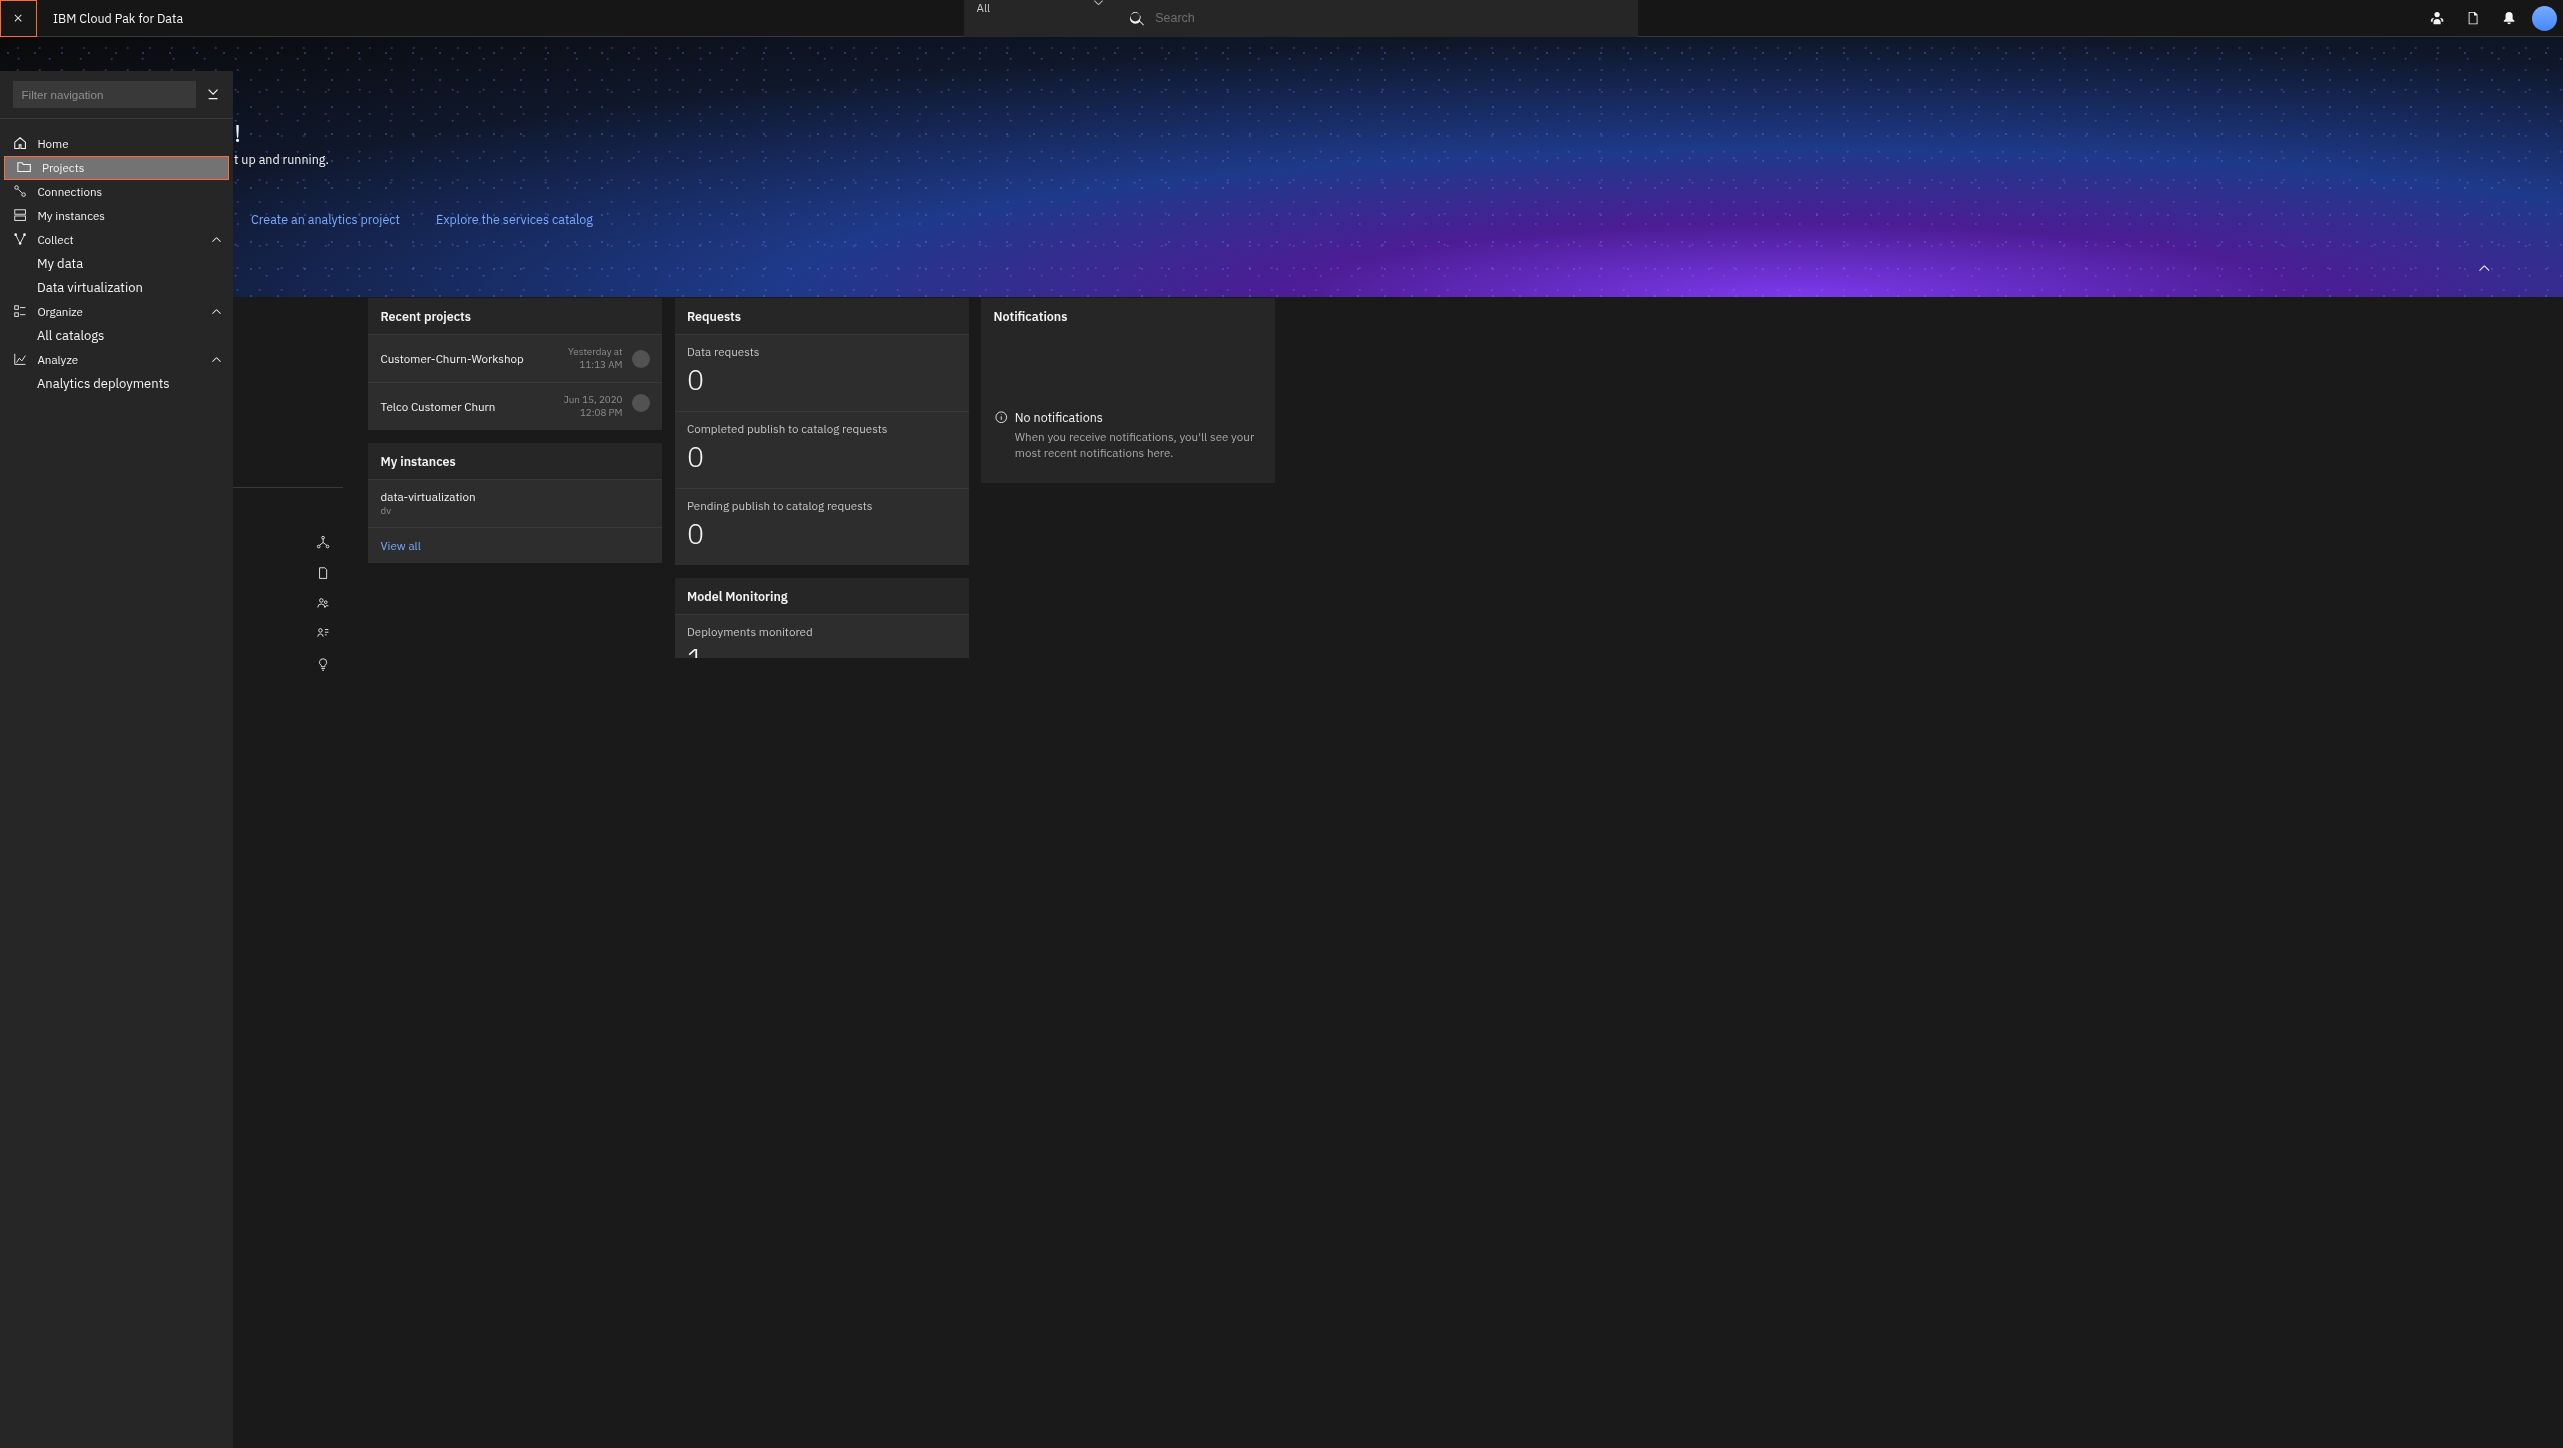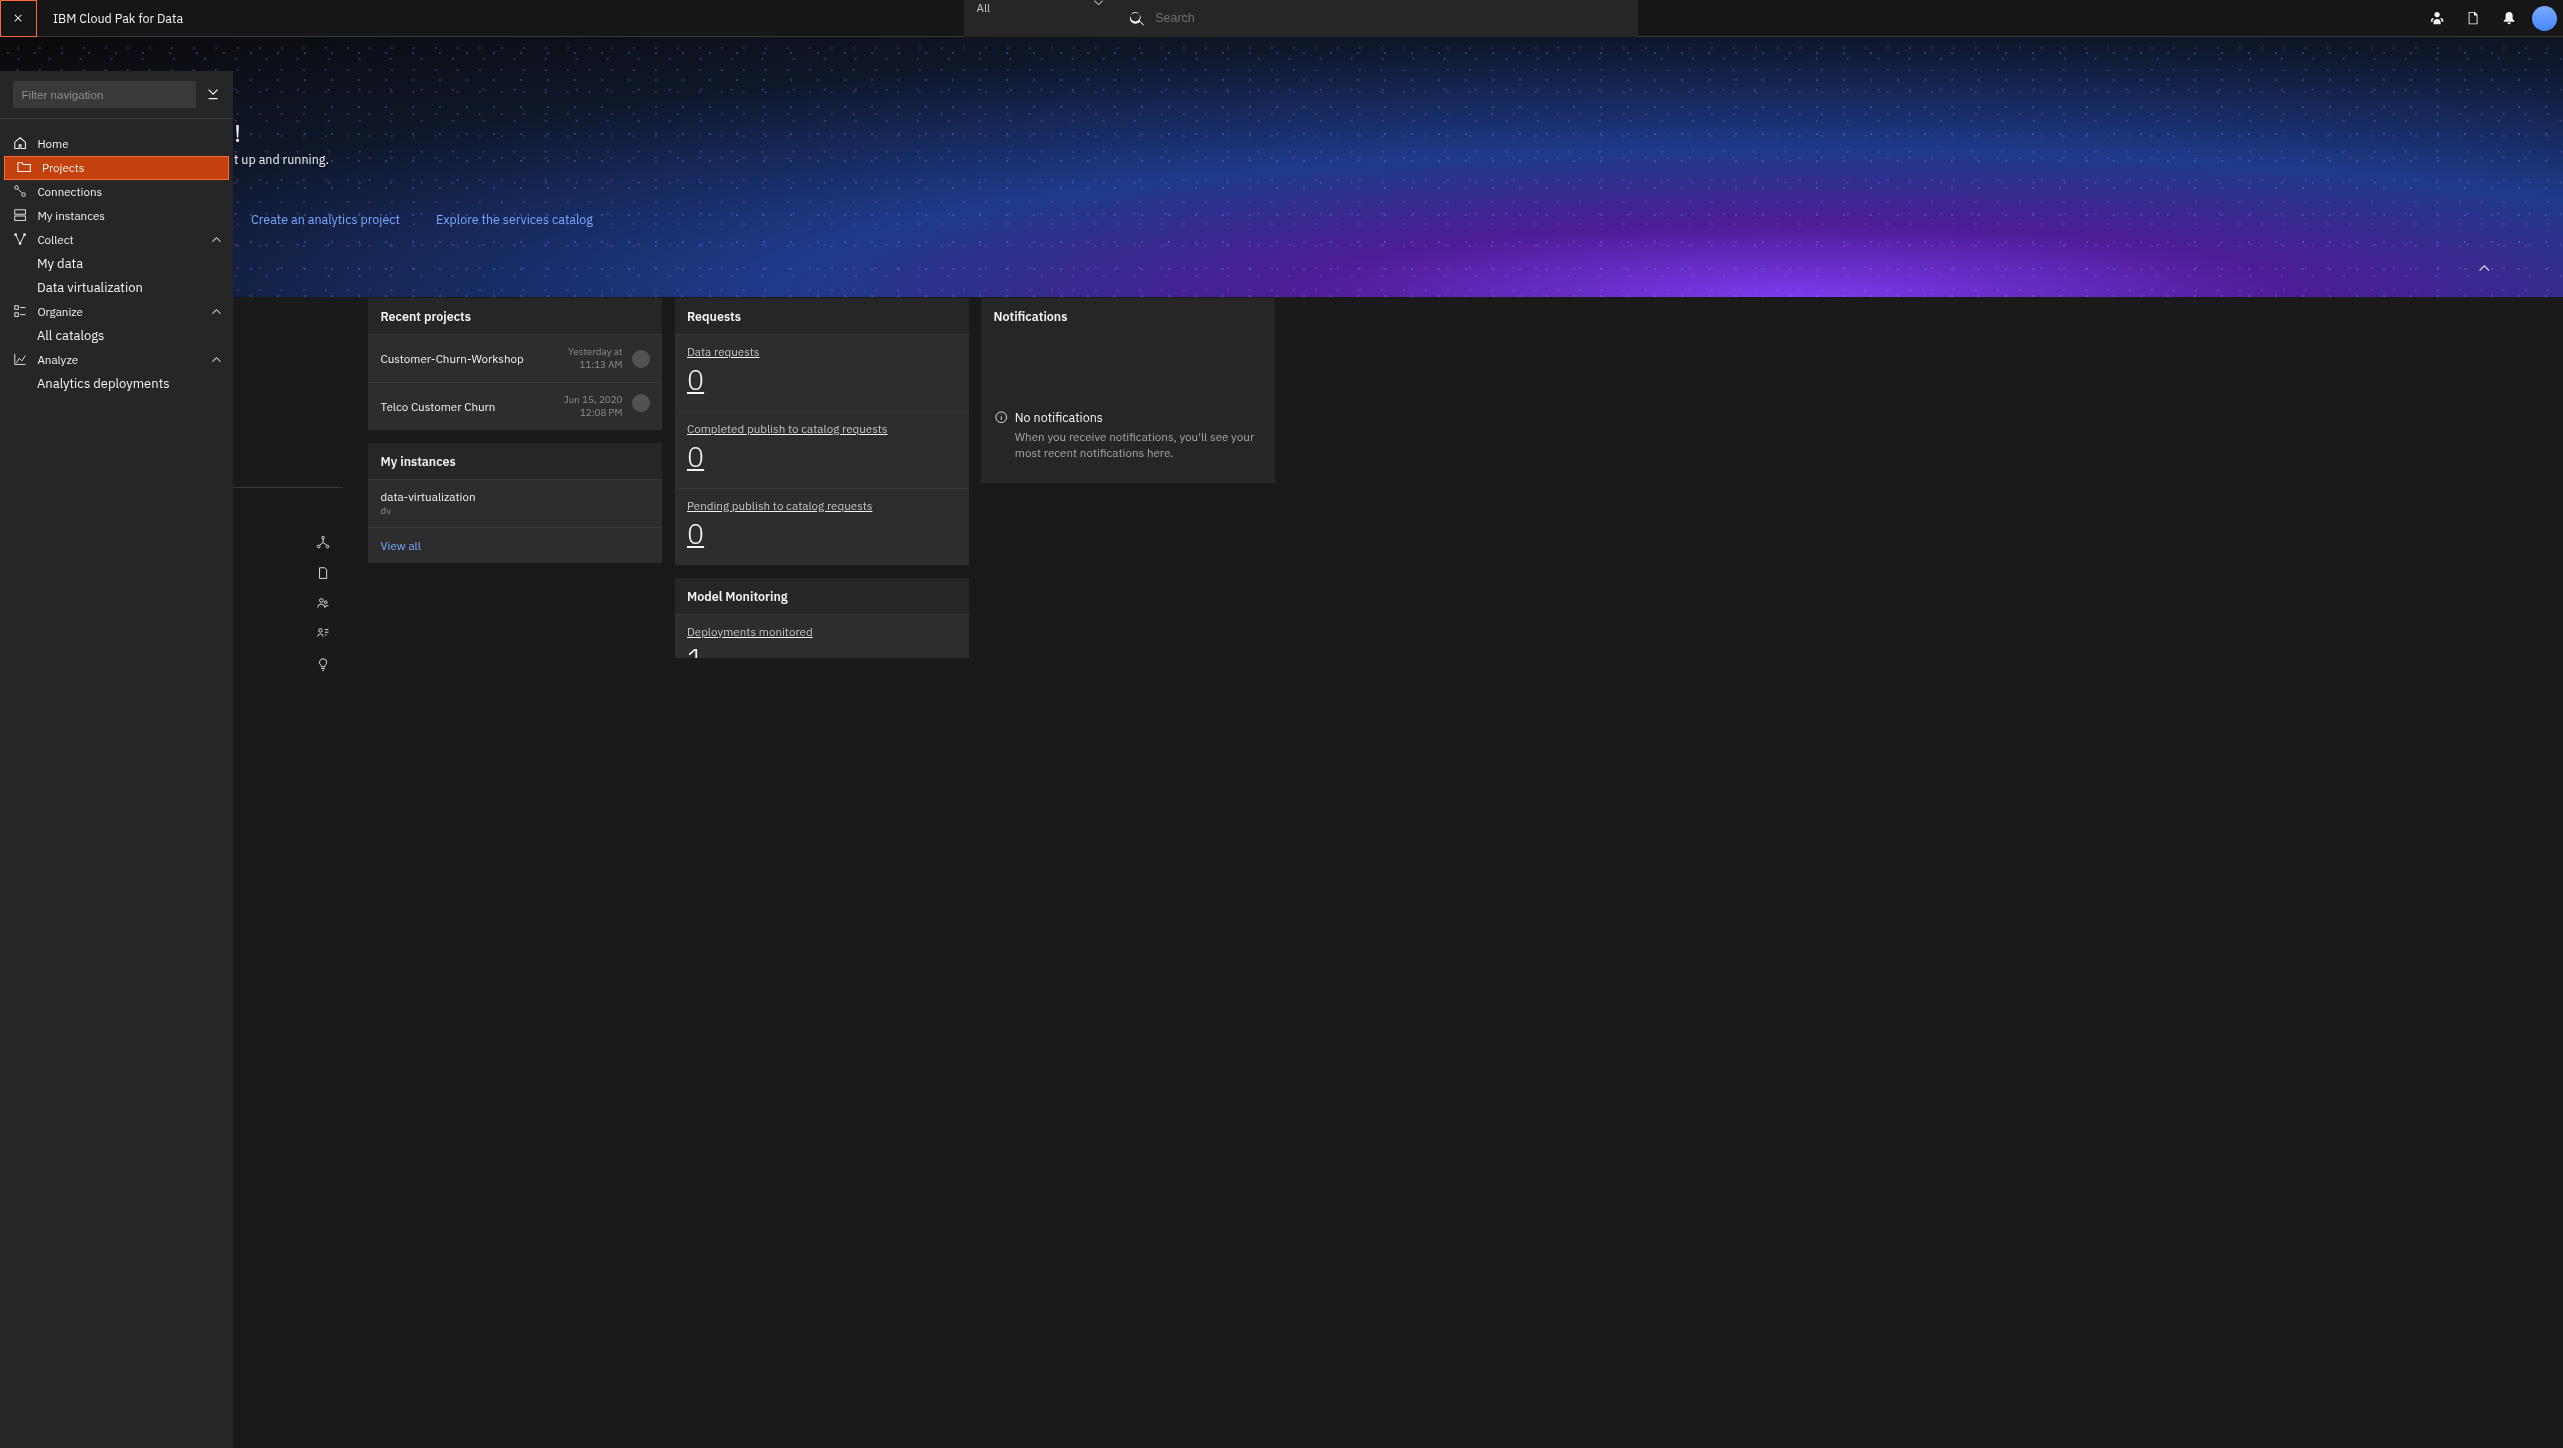--- a/index.html
+++ b/index.html
@@ -137,7 +137,7 @@
       gap: 10.7px;
     }
     .nav-item.highlighted {
-      background: #c2410c;
+      background: #737373;
       border: 1.8px solid #ff6b35;
       margin: 0 3.6px;
     }

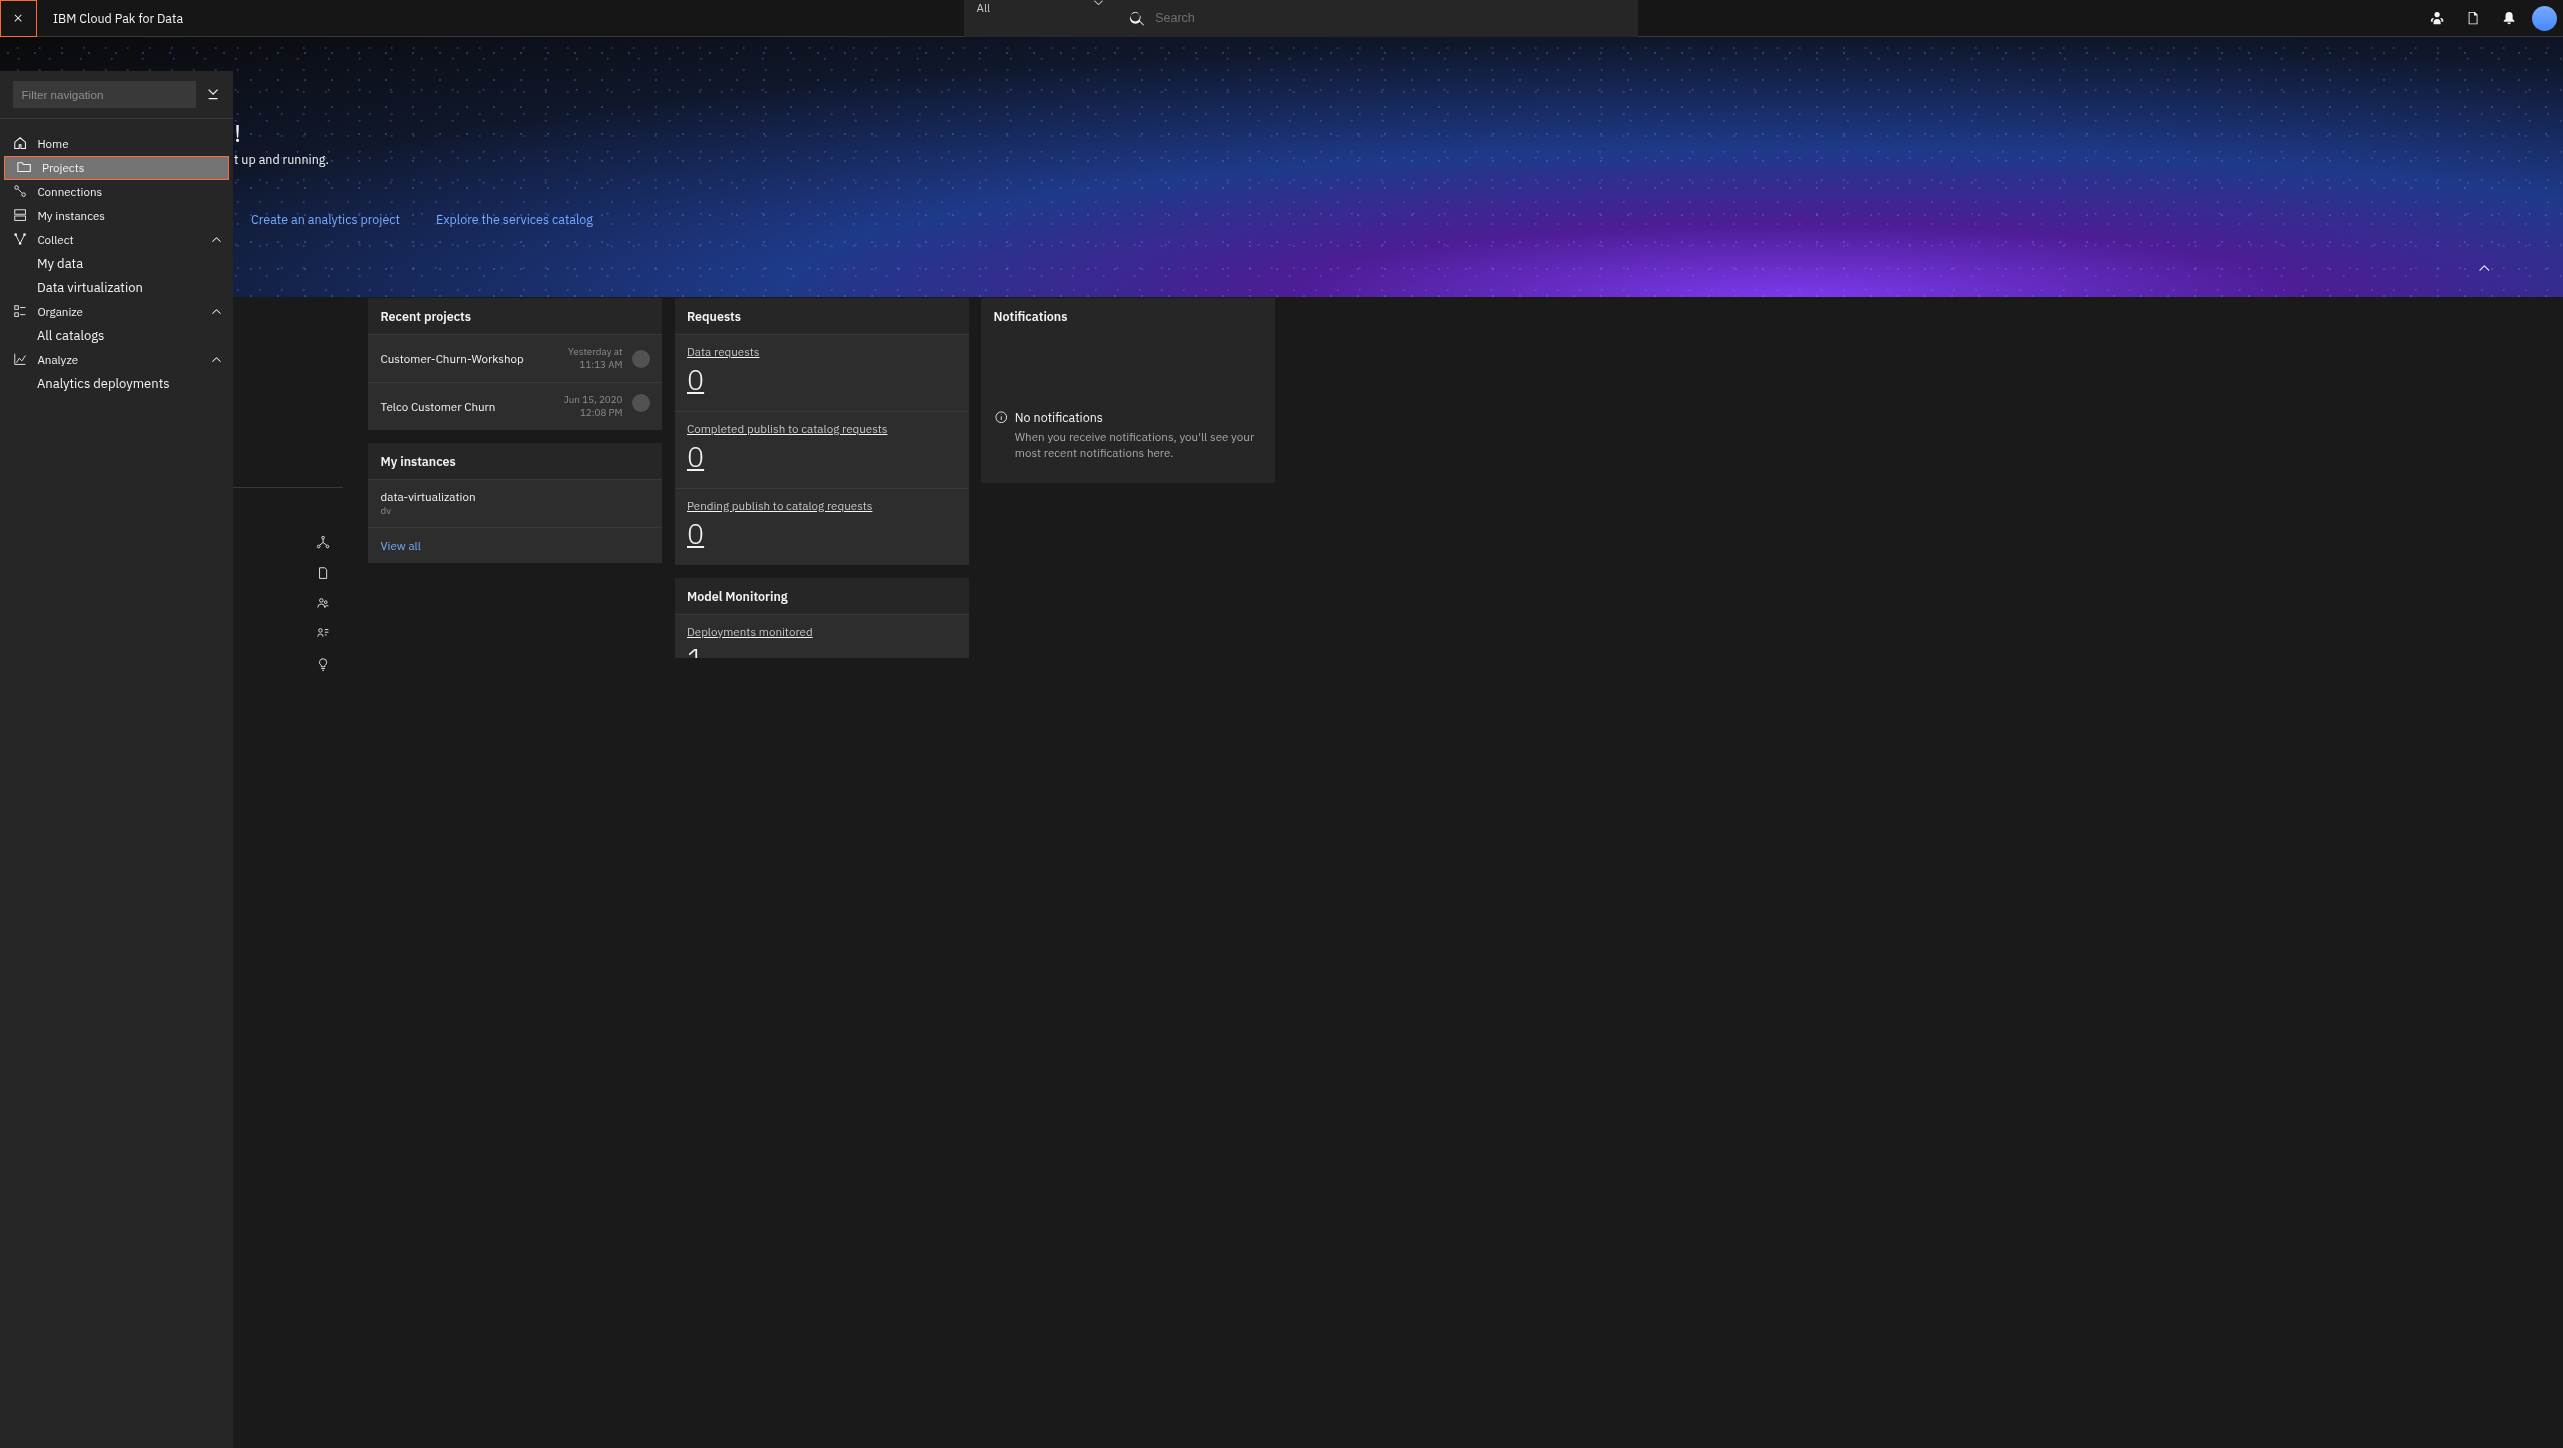--- a/index.html
+++ b/index.html
@@ -299,7 +299,6 @@
       background: #2d2d2d;
       border-top: 0.9px solid #393939;
       padding: 9px 12.5px;
-      text-decoration: underline;
     }
     .stat-label { font-size: 11.6px; color: #c6c6c6; }
     .stat-value { font-size: 28.5px; font-weight: 300; margin-top: 1.8px; }

